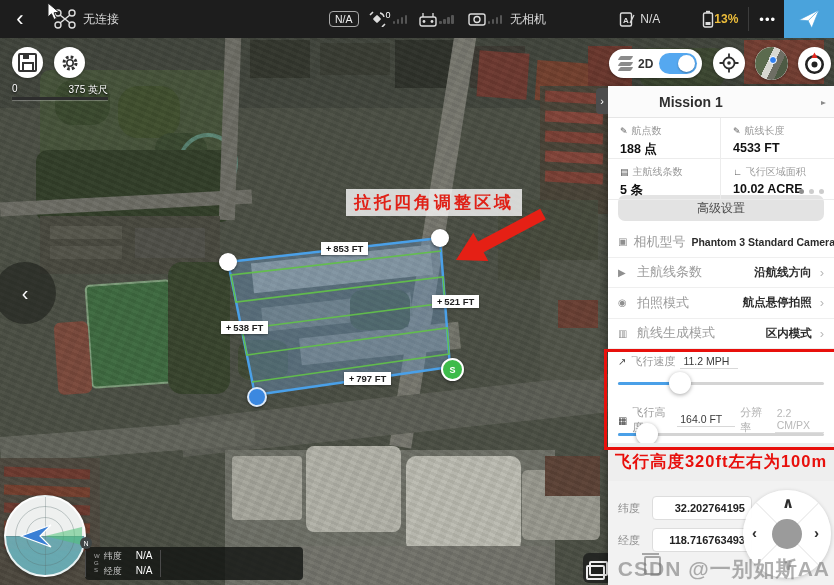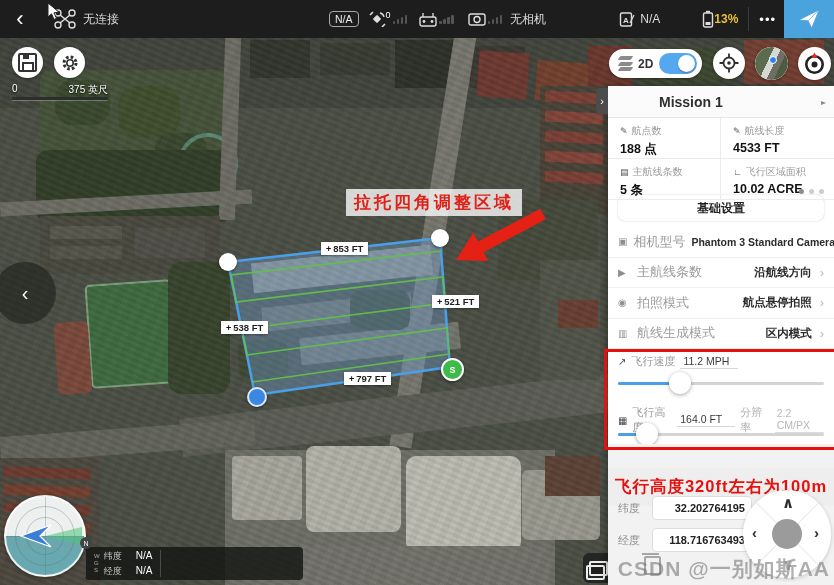--- a/index.html
+++ b/index.html
@@ -367,7 +367,6 @@
     </div>
   </div>
   <div class="tabs">
-    <div class="tab sel">基础设置</div>
   </div>
   <div class="srow">
     <span class="ri">▣</span>

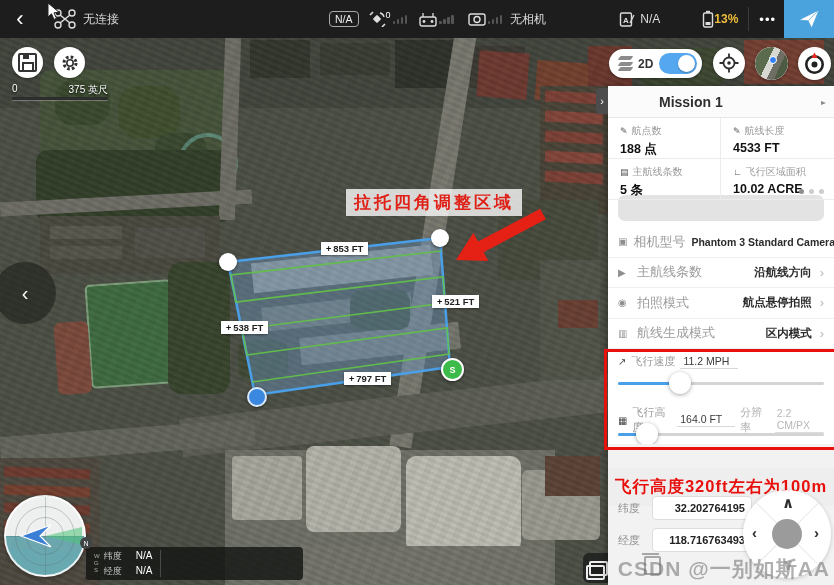--- a/index.html
+++ b/index.html
@@ -367,6 +367,7 @@
     </div>
   </div>
   <div class="tabs">
+    <div class="tab">高级设置</div>
   </div>
   <div class="srow">
     <span class="ri">▣</span>

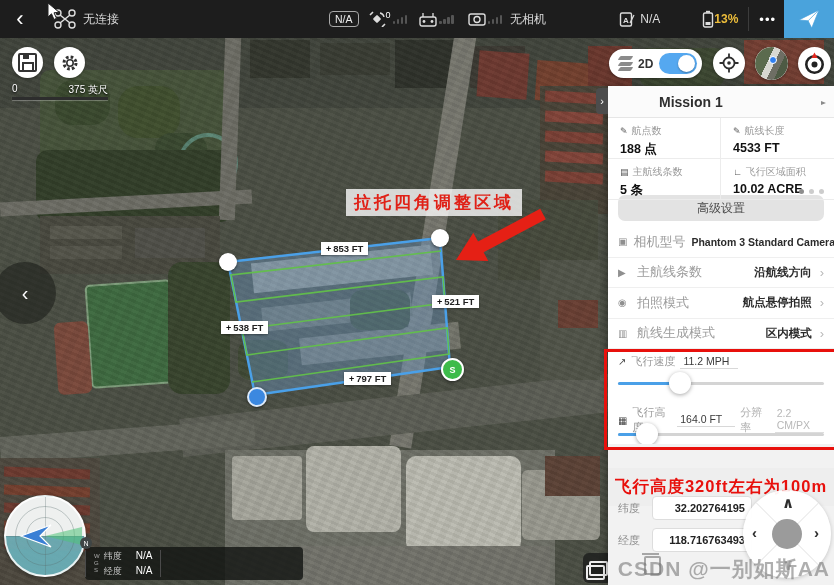--- a/index.html
+++ b/index.html
@@ -422,7 +422,7 @@
   </div>
 
   <div class="bottom-zone" style="top:358px;height:227px;"></div>
-  <div class="rednote" style="position:absolute;left:0;top:376px;width:226px;">飞行高度320ft左右为100m</div>
+  <div class="rednote" style="position:absolute;left:0;top:351px;width:226px;">飞行高度320ft左右为100m</div>
 
   <div style="position:absolute;left:0;top:402px;width:226px;">
     <div class="coordrow">

